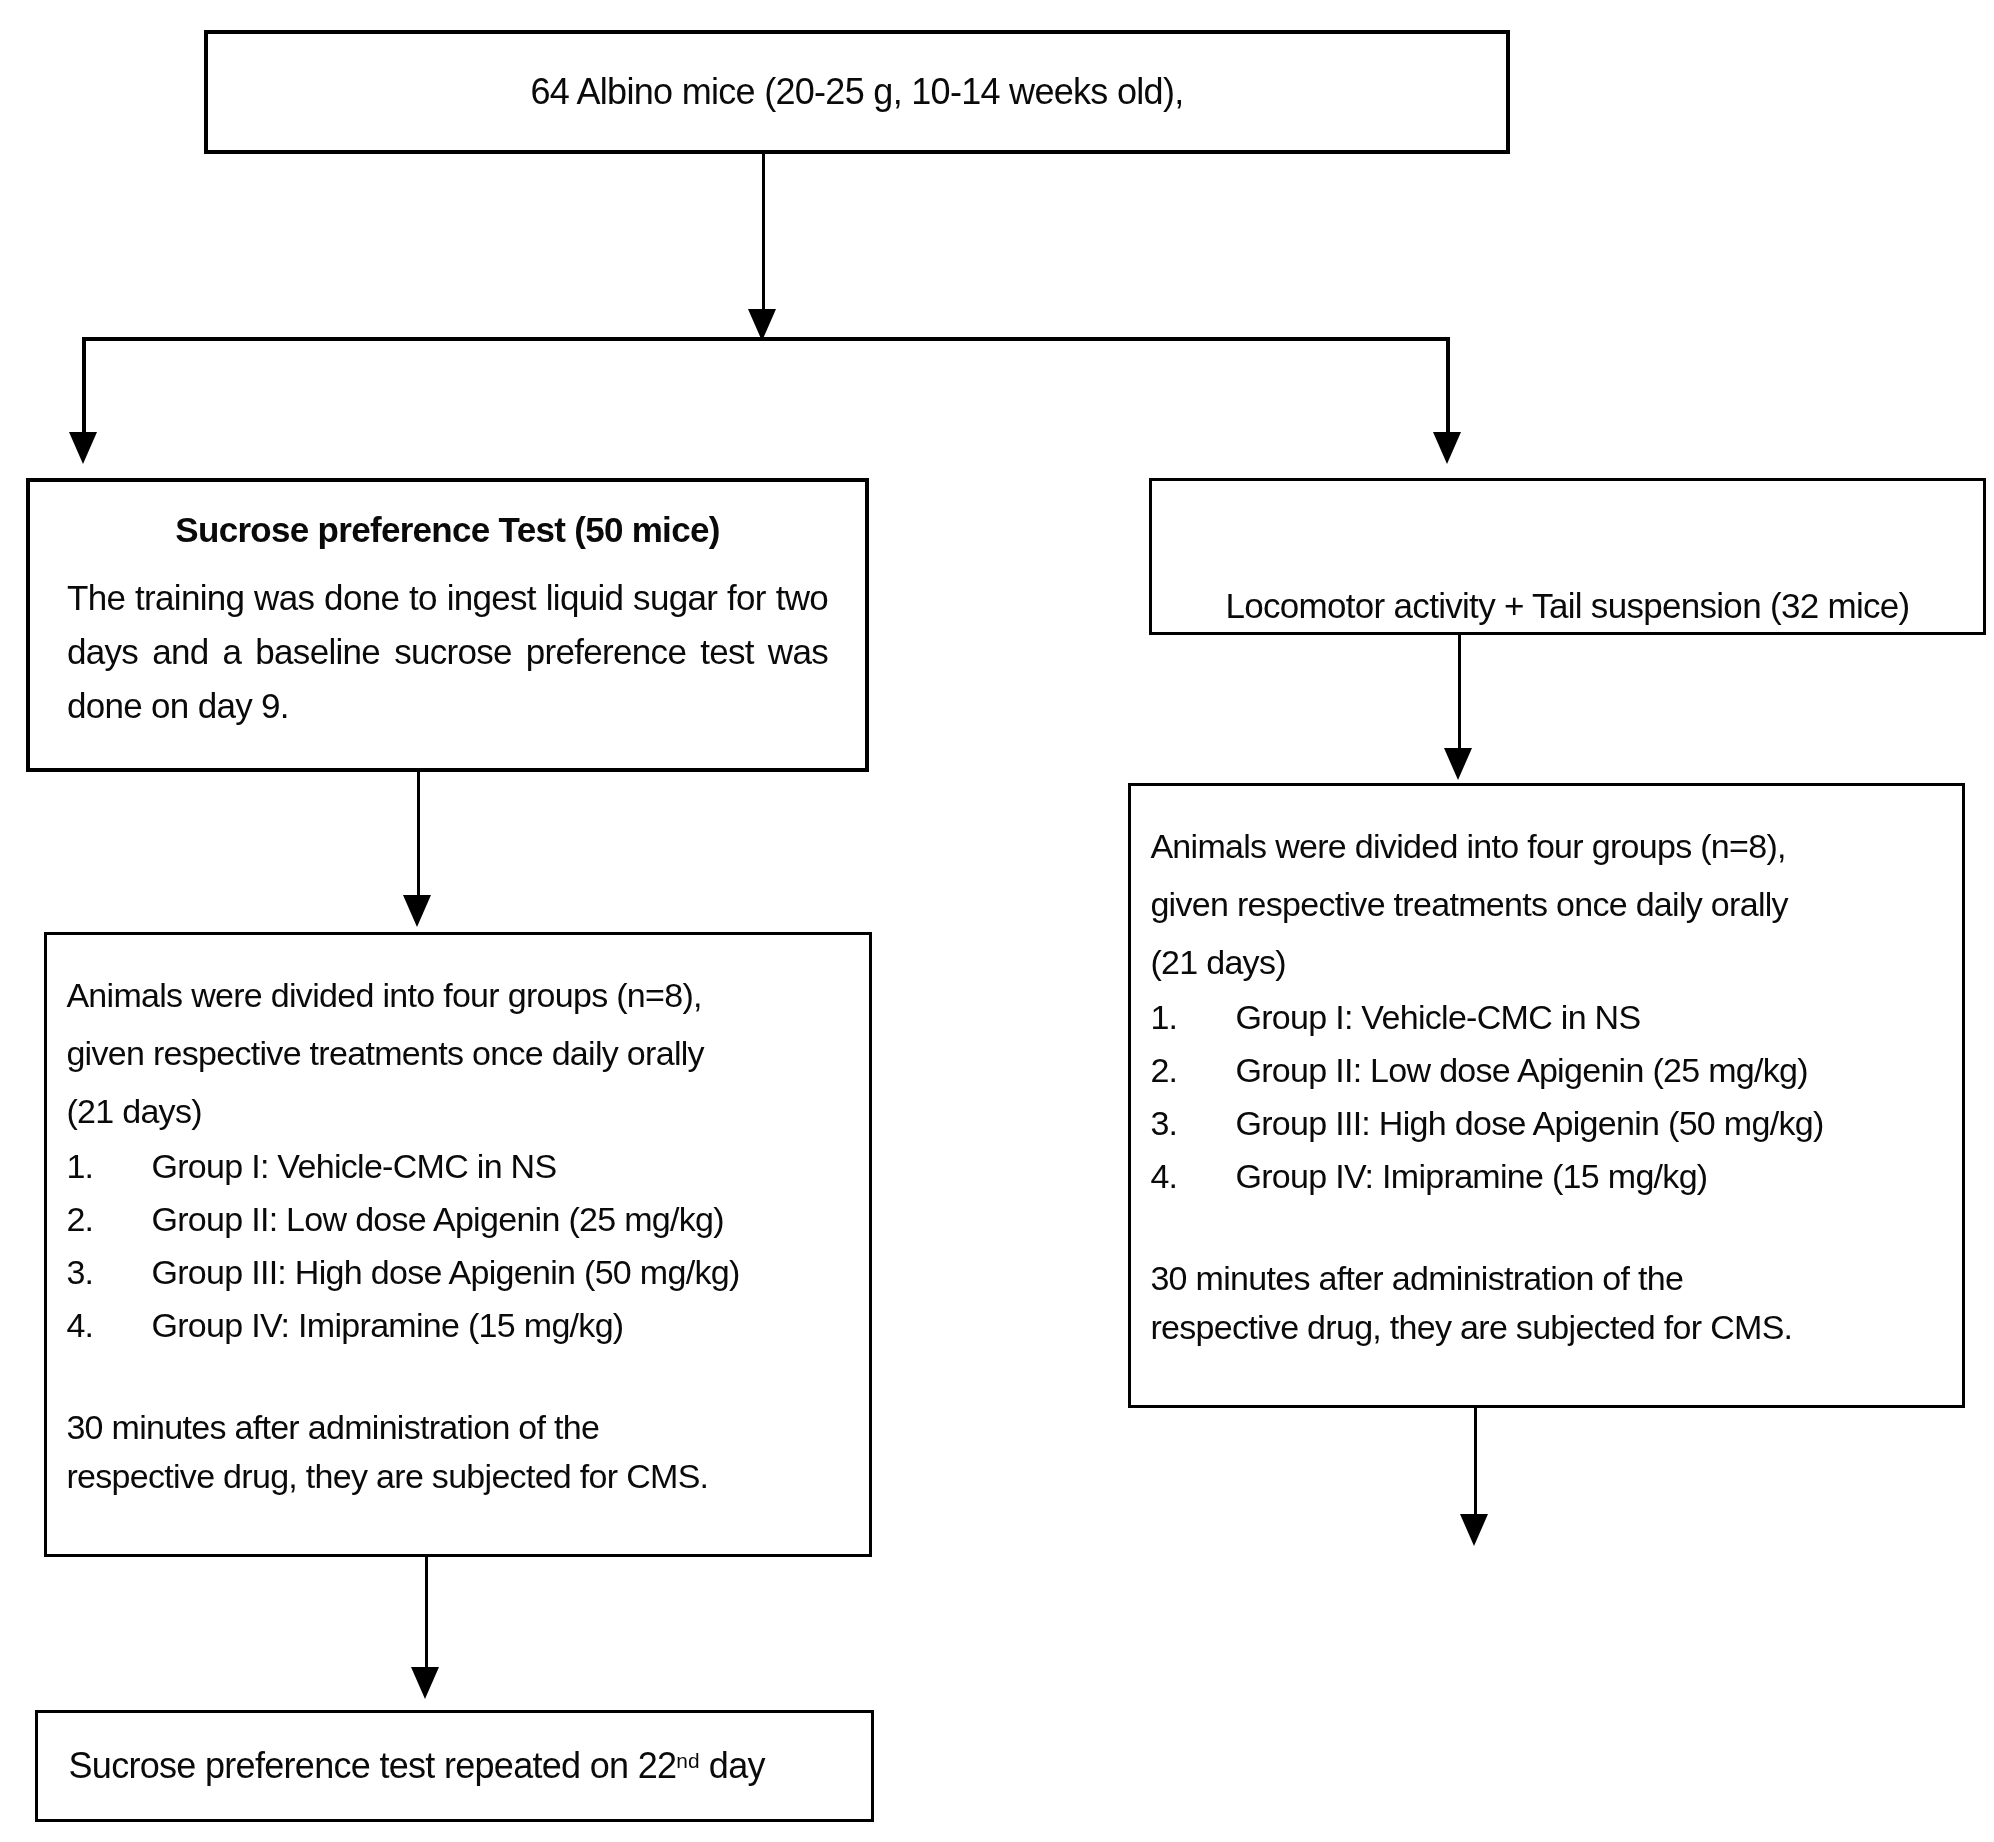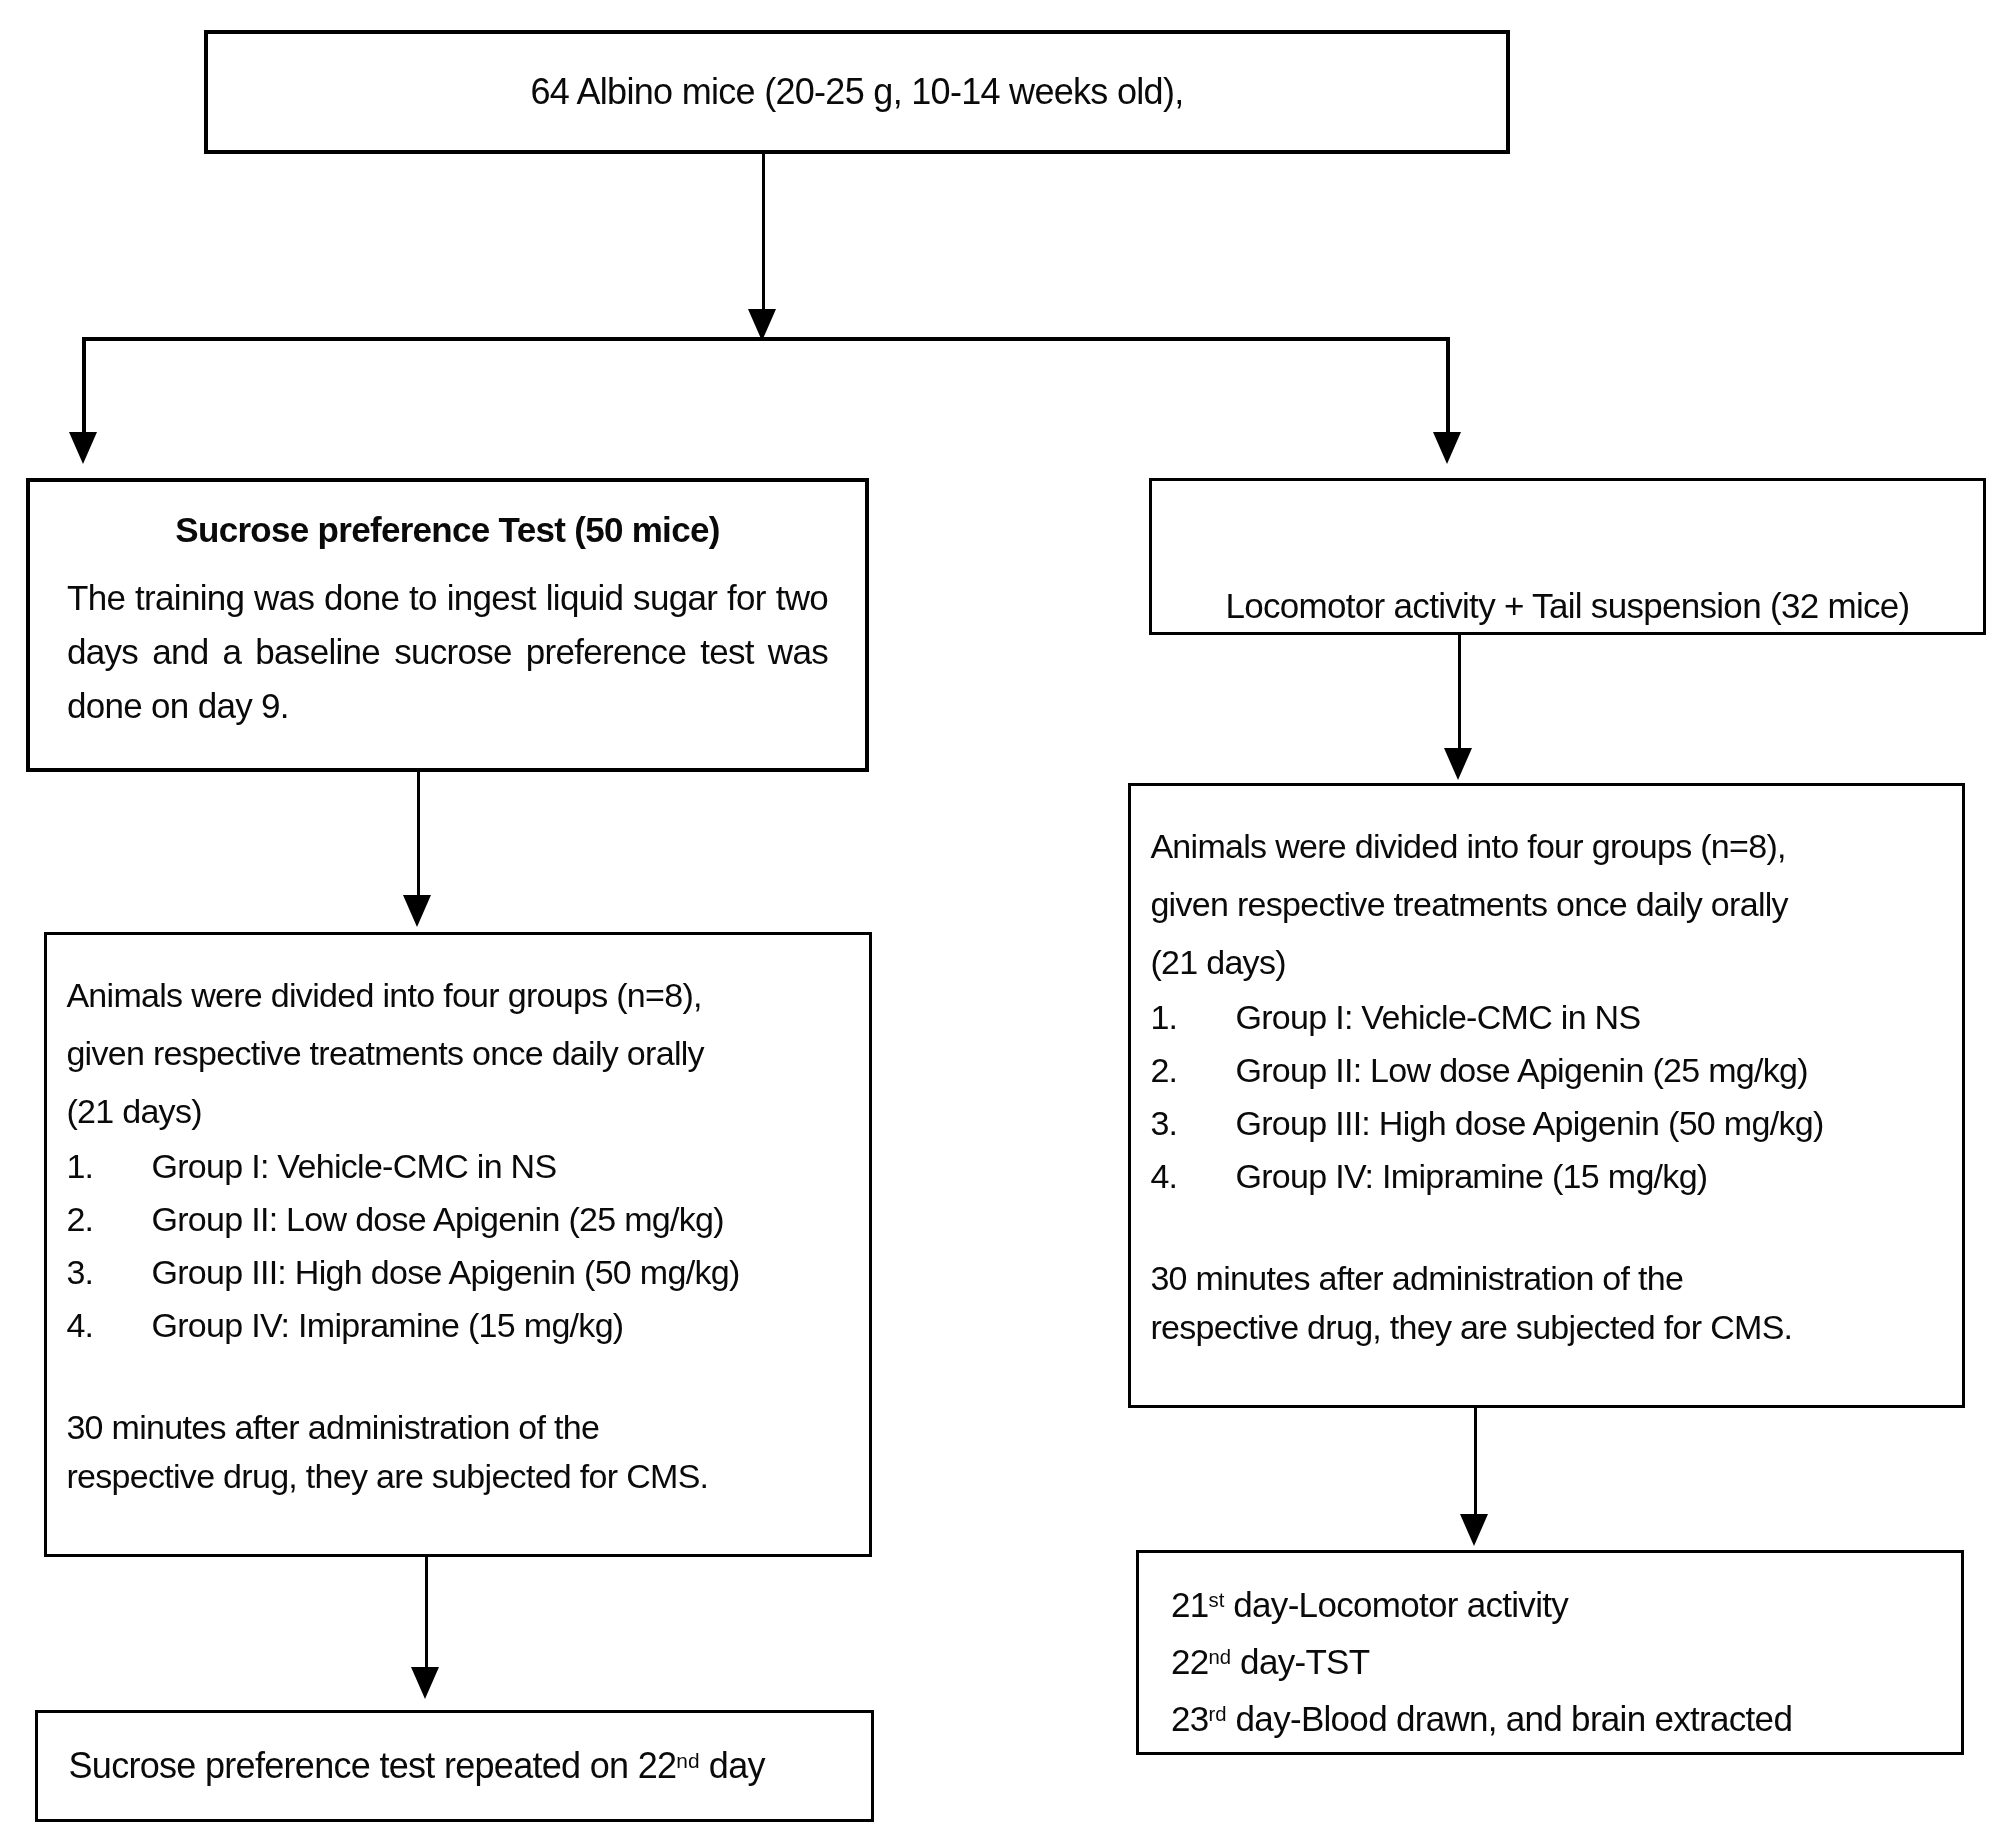--- a/index.html
+++ b/index.html
@@ -156,17 +156,6 @@
     </span>
   </div>
 
-  <div class="box" id="rb3" style="left:1136px; top:1550px; width:828px; height:205px;">
-    <div class="tl">
-      <span>21</span><span class="supr">st</span><span> day-Locomotor activity</span>
-    </div>
-    <div class="tl">
-      <span>22</span><span class="supr">nd</span><span> day-TST</span>
-    </div>
-    <div class="tl">
-      <span>23</span><span class="supr">rd</span><span> day-Blood drawn, and brain extracted</span>
-    </div>
-  </div>
 
 </div>
 

